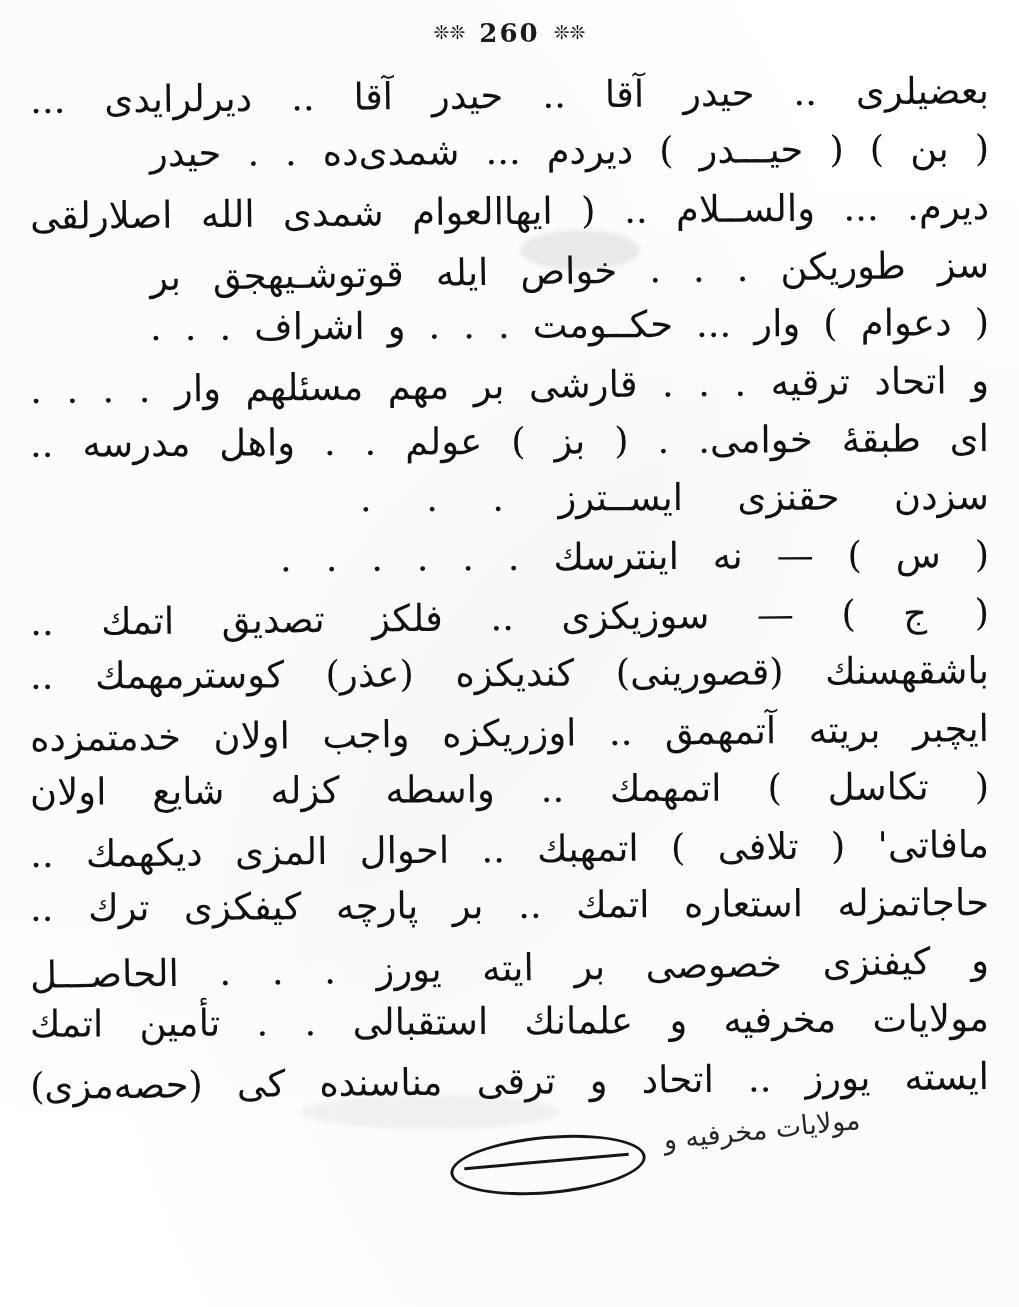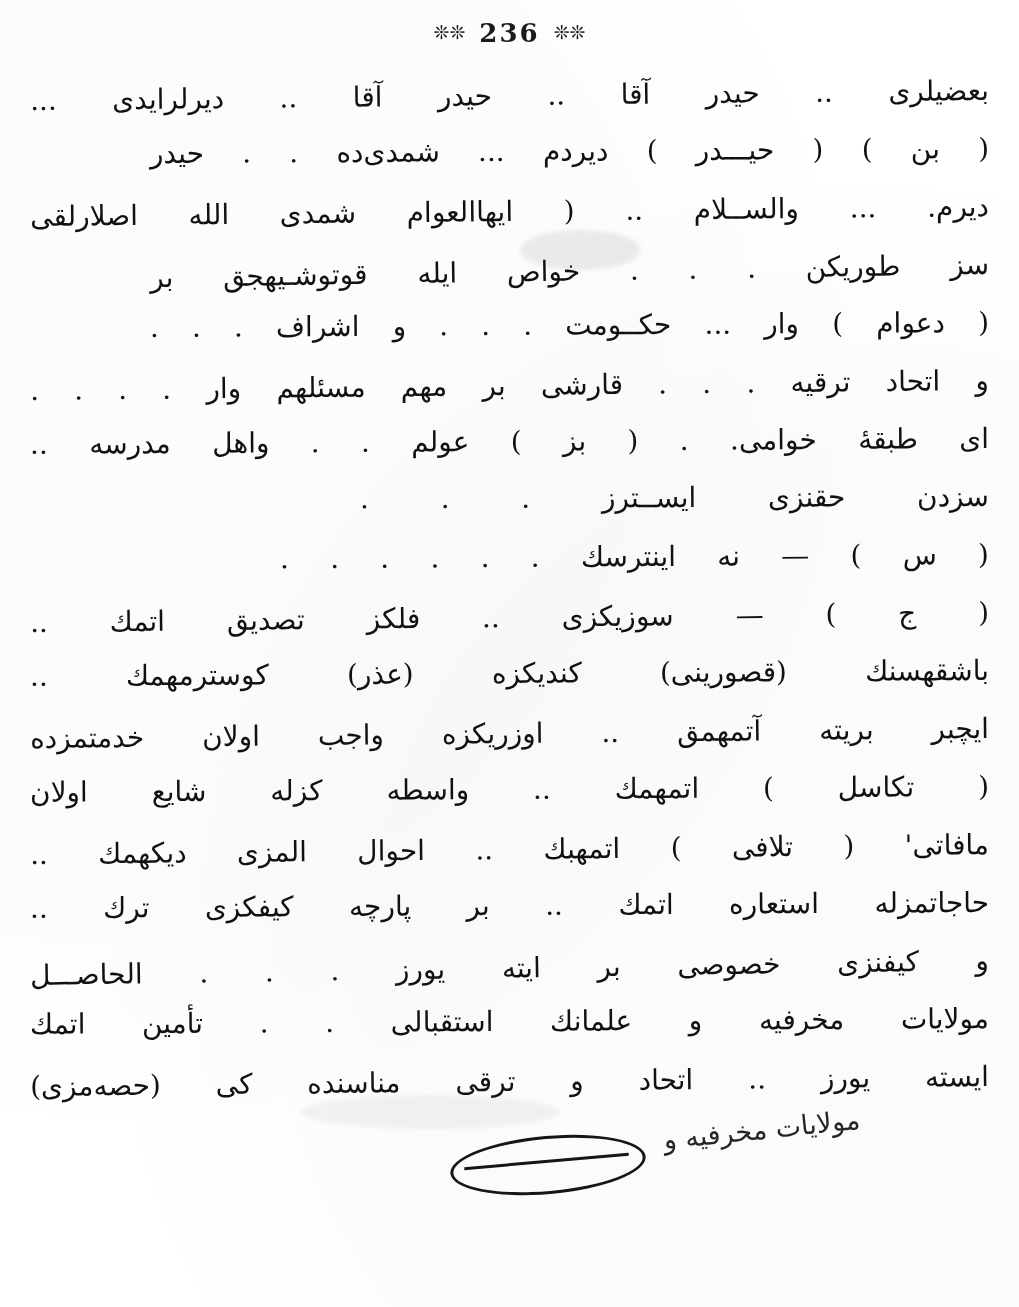--- a/index.html
+++ b/index.html
@@ -139,7 +139,7 @@
   <div class="smudge s2"></div>
 
   <div class="header">
-    <span class="orn">❊❊</span><span class="folio">236</span><span class="orn">❊❊</span>
+    <span class="orn">❊❊</span><span class="folio">260</span><span class="orn">❊❊</span>
   </div>
 
   <div class="body-text">

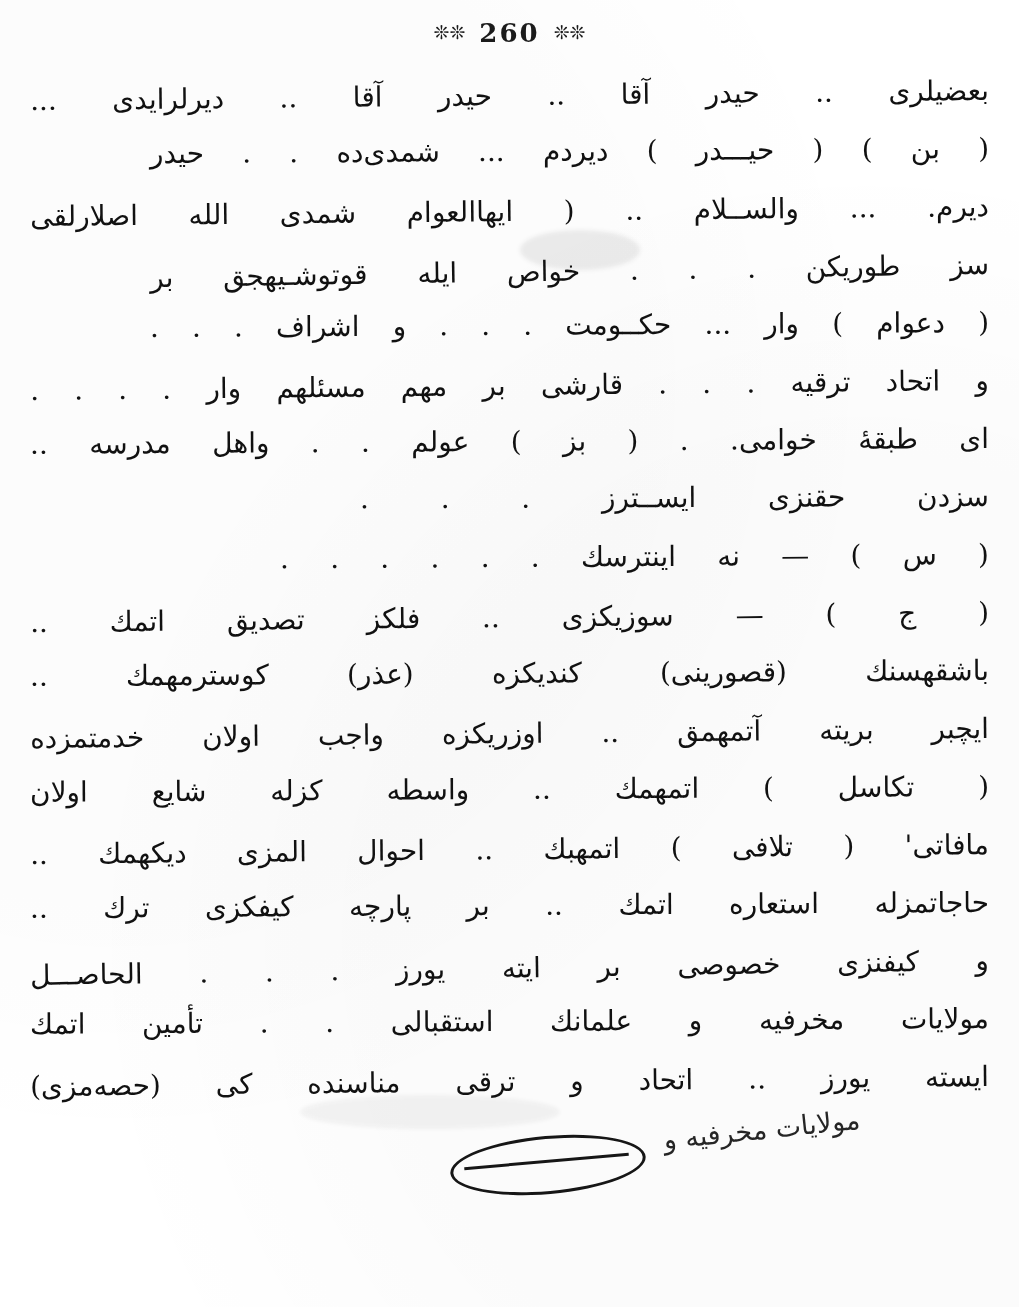--- a/index.html
+++ b/index.html
@@ -58,7 +58,7 @@
     text-align: justify;
     text-align-last: justify;
     font-family: "DejaVu Serif", serif;
-    font-size: 28px;
+    font-size: 37px;
     line-height: 58px;
     color: #111111;
     word-spacing: 2px;

